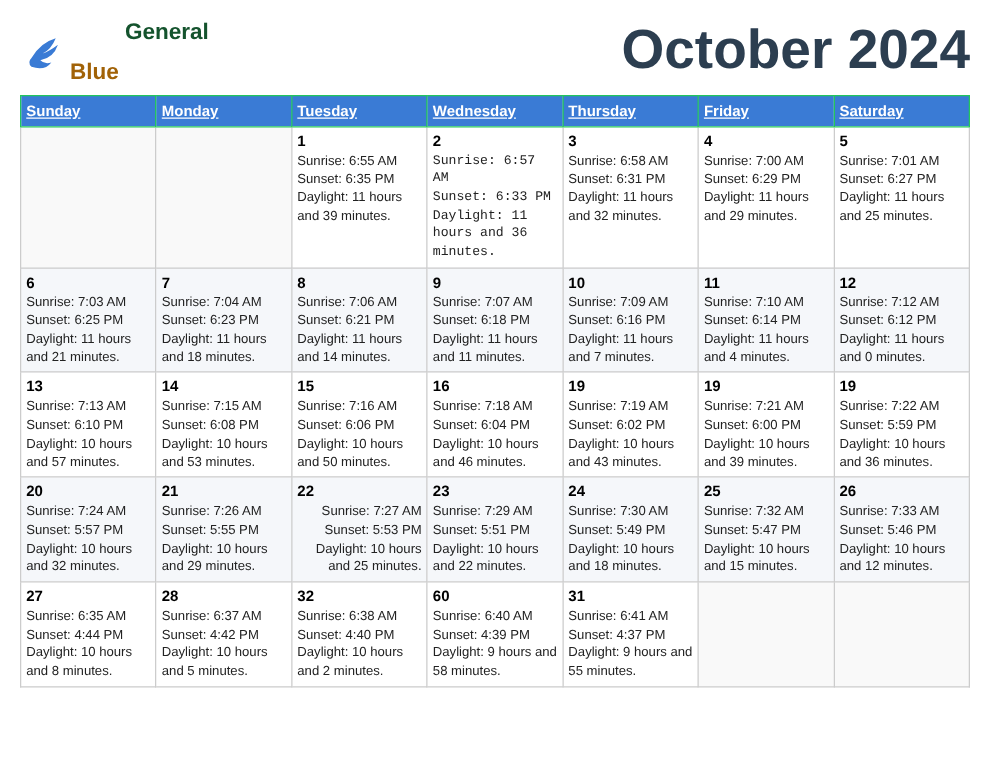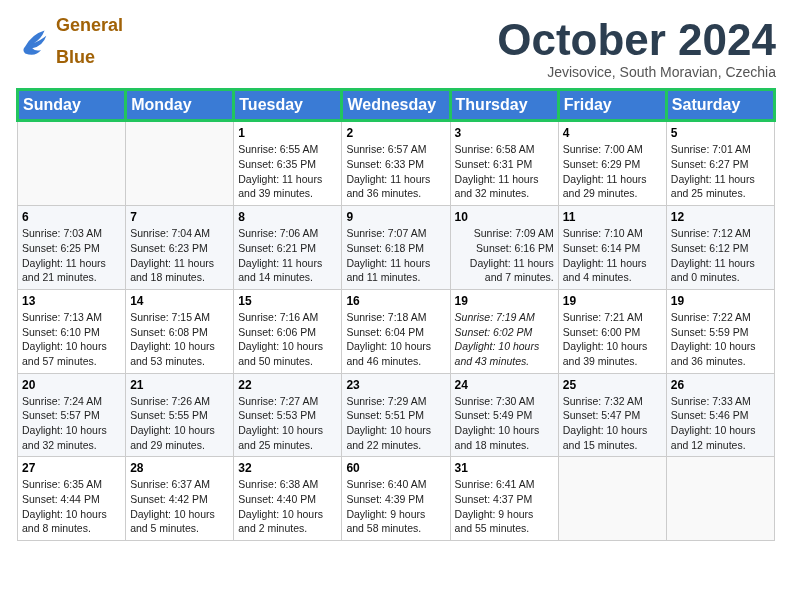--- a/index.html
+++ b/index.html
@@ -28,7 +28,8 @@
       line-height: 1.1;
     }
     .logo-text span {
-      color: #a16207;
+      color: #14532d;
+      margin-left: 44px;
     }
     .logo-bird {
       width: 36px;

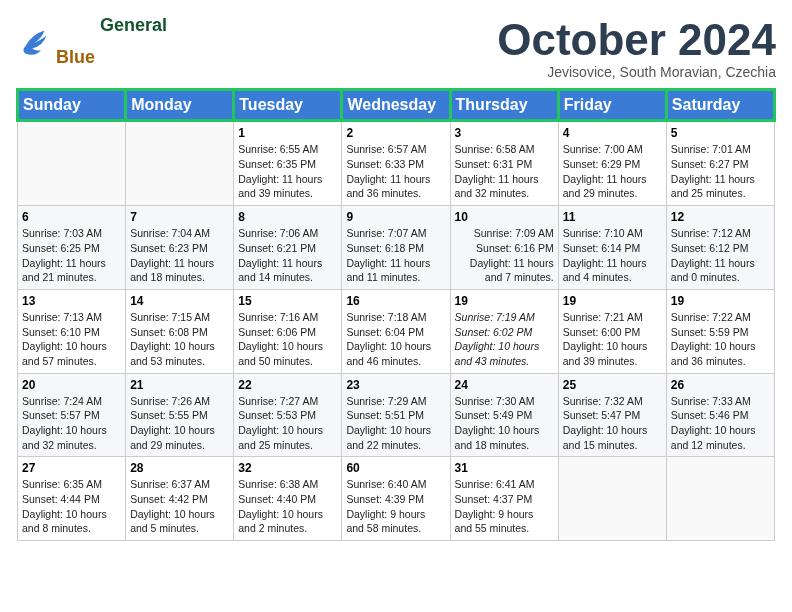--- a/index.html
+++ b/index.html
@@ -101,7 +101,6 @@
   </div>
   <div class="title-area">
     <div class="month-title">October 2024</div>
-    <div class="location">Jevisovice, South Moravian, Czechia</div>
   </div>
 </div>
 

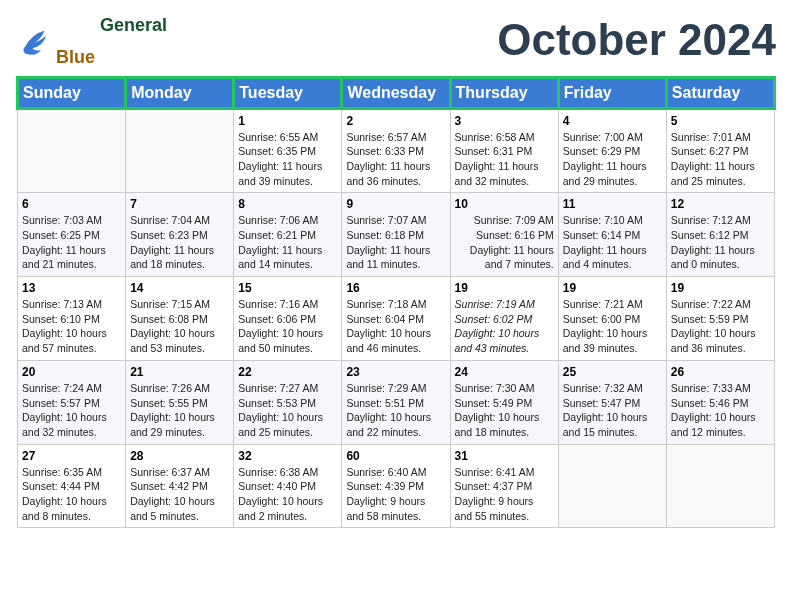--- a/index.html
+++ b/index.html
@@ -58,8 +58,9 @@
       color: #fff;
       padding: 5px 4px;
       text-align: left;
-      font-size: 16px;
-      border: 3px solid #22c55e;
+      font-size: 12px;
+      border: 1px solid #22c55e;
+      text-decoration: underline;
     }
     .calendar tbody td {
       border: 1px solid #ccc;

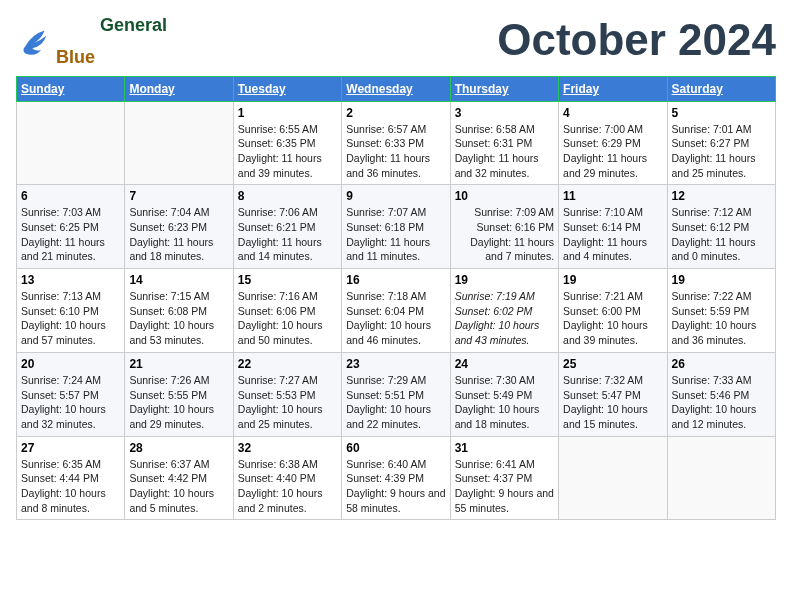--- a/index.html
+++ b/index.html
@@ -129,7 +129,7 @@
         </td>
         <td>
           <div class="day-number">2</div>
-          <div class="day-info" style="white-space: pre-line;">Sunrise: 6:57 AM
+          <div class="day-info" style="white-space: pre-line; font-family: Liberation Mono, monospace;">Sunrise: 6:57 AM
 Sunset: 6:33 PM
 Daylight: 11 hours and 36 minutes.</div>
         </td>

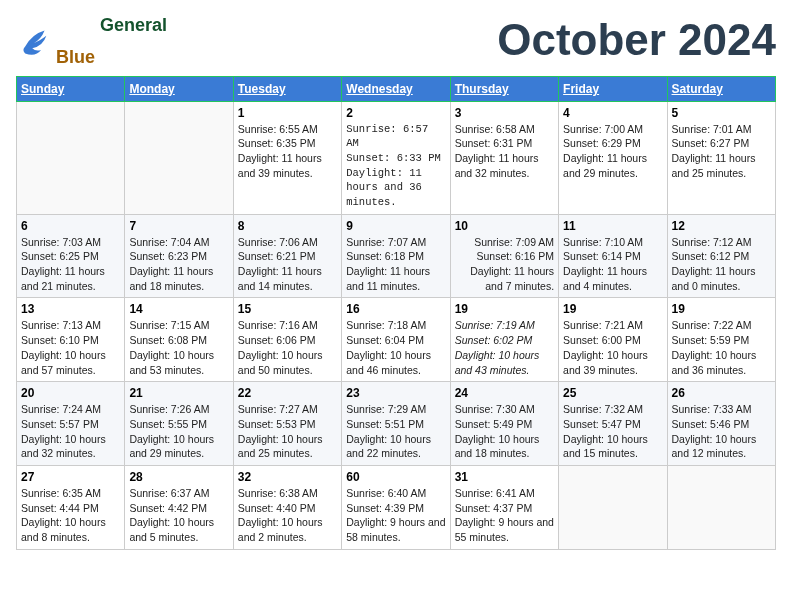--- a/index.html
+++ b/index.html
@@ -179,7 +179,7 @@
         </td>
         <td>
           <div class="day-number">10</div>
-          <div class="day-info" style="white-space: pre-line; text-align: right;">Sunrise: 7:09 AM
+          <div class="day-info" style="white-space: pre-line;">Sunrise: 7:09 AM
 Sunset: 6:16 PM
 Daylight: 11 hours and 7 minutes.</div>
         </td>

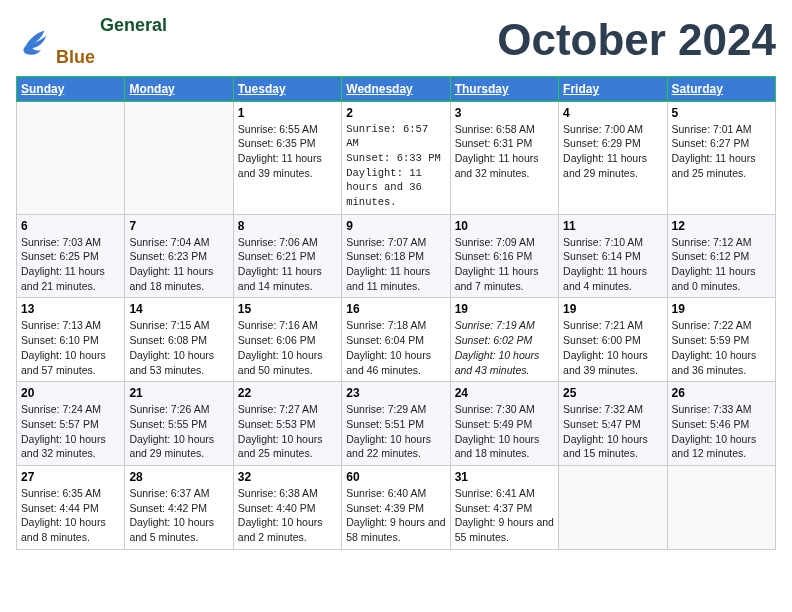--- a/index.html
+++ b/index.html
@@ -223,7 +223,7 @@
         </td>
         <td>
           <div class="day-number">19</div>
-          <div class="day-info" style="white-space: pre-line; font-style: italic;">Sunrise: 7:19 AM
+          <div class="day-info" style="white-space: pre-line;">Sunrise: 7:19 AM
 Sunset: 6:02 PM
 Daylight: 10 hours and 43 minutes.</div>
         </td>

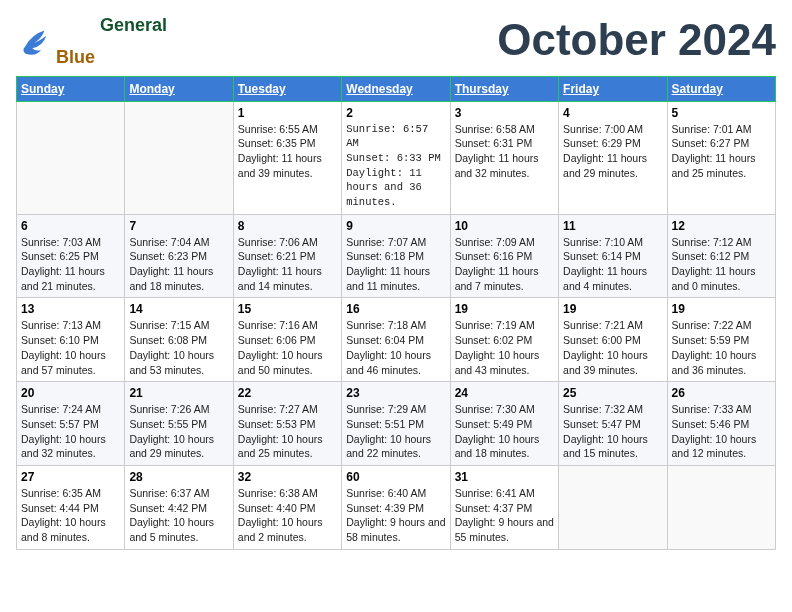--- a/index.html
+++ b/index.html
@@ -255,7 +255,7 @@
         </td>
         <td>
           <div class="day-number">22</div>
-          <div class="day-info" style="white-space: pre-line;">Sunrise: 7:27 AM
+          <div class="day-info" style="white-space: pre-line; text-align: right;">Sunrise: 7:27 AM
 Sunset: 5:53 PM
 Daylight: 10 hours and 25 minutes.</div>
         </td>

